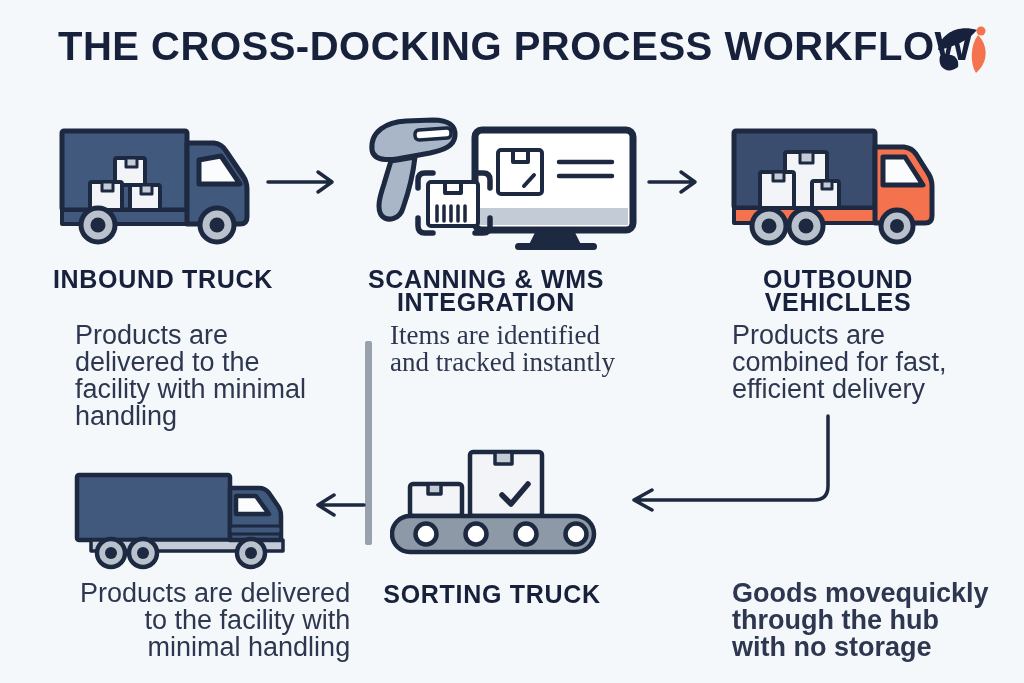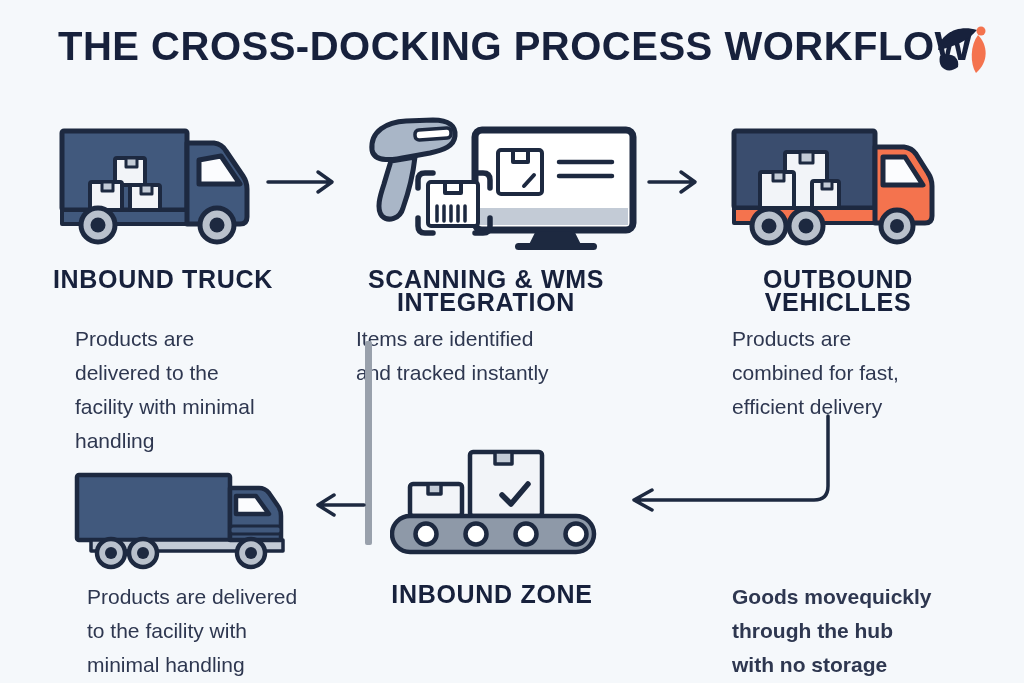--- a/index.html
+++ b/index.html
@@ -29,7 +29,7 @@
     white-space:pre-line; line-height:23px;
   }
   .desc{
-    font-size:21px; line-height:34px; color:var(--text_dark);
+    font-size:27px; line-height:27px; color:var(--text_dark);
     white-space:pre-line;
   }
   .divider{

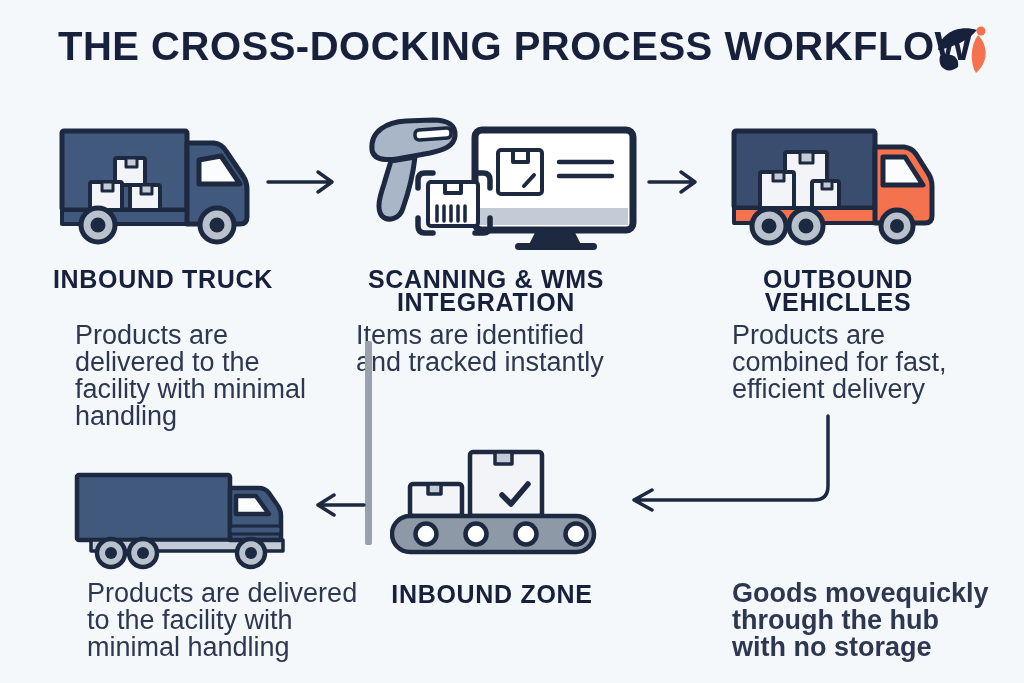--- a/index.html
+++ b/index.html
@@ -153,7 +153,7 @@
 delivered to the
 facility with minimal
 handling</div>
-<div class="abs desc" style="left:356px; top:322px;">Items are identified
+<div class="abs desc" style="left:390px; top:322px;font-family:Liberation Serif, serif;">Items are identified
 and tracked instantly</div>
 <div class="abs desc" style="left:732px; top:322px;">Products are
 combined for fast,

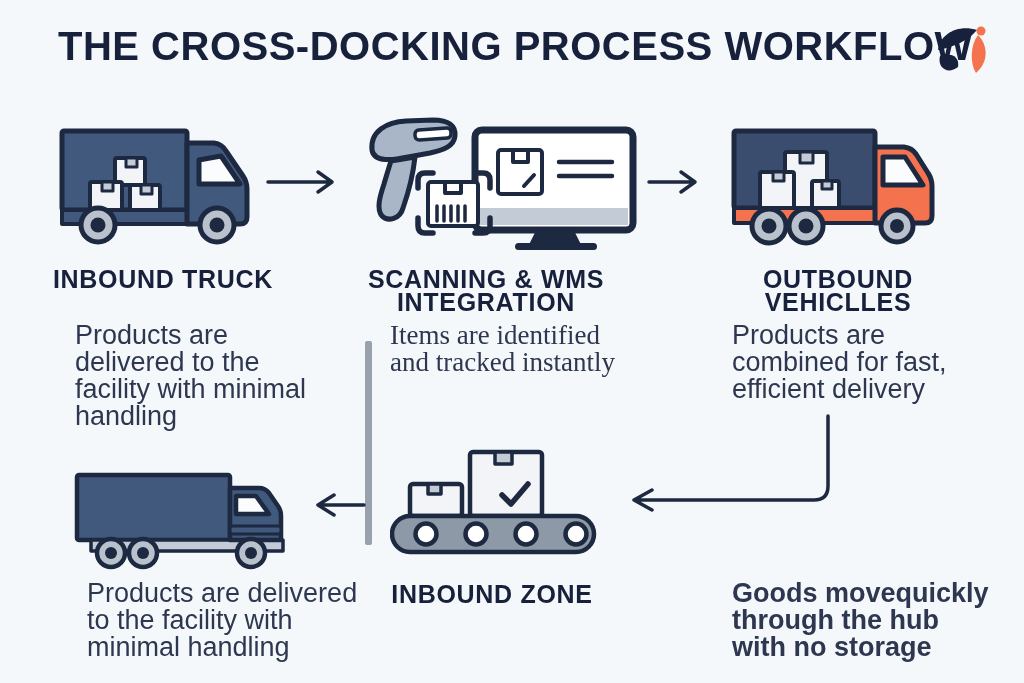--- a/index.html
+++ b/index.html
@@ -208,7 +208,7 @@
   </svg>
 </div>
 
-<div class="abs desc" style="left:87px; top:580px;">Products are delivered
+<div class="abs desc" style="left:80px; top:580px;text-align:right;">Products are delivered
 to the facility with
 minimal handling</div>
 <div class="abs step-label" style="left:362px; top:583px; width:260px;">INBOUND ZONE</div>

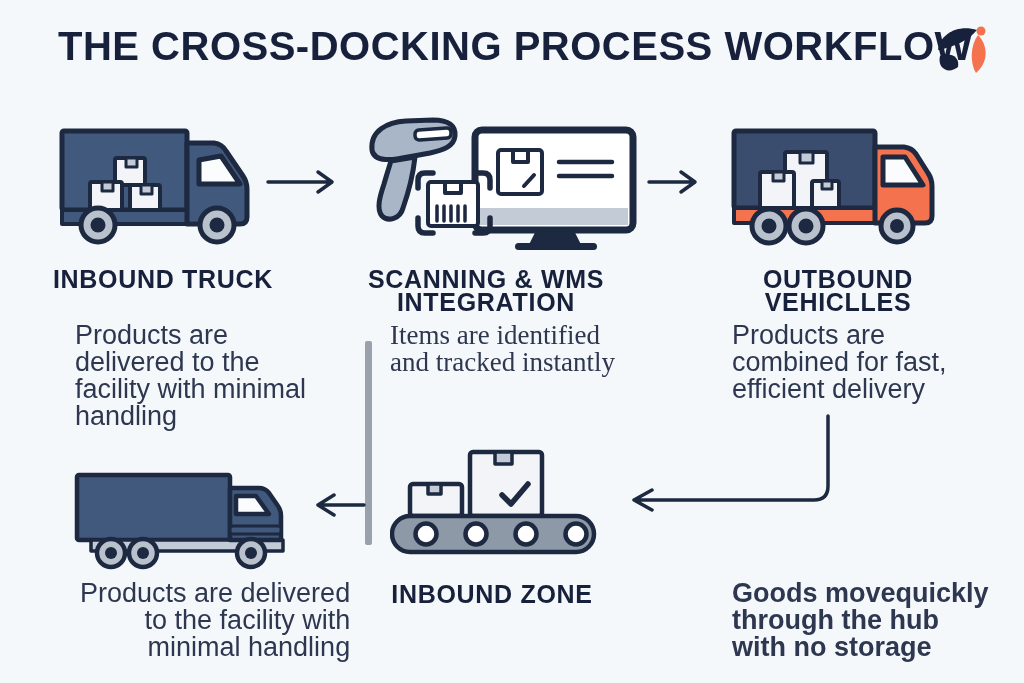--- a/index.html
+++ b/index.html
@@ -211,7 +211,7 @@
 <div class="abs desc" style="left:80px; top:580px;text-align:right;">Products are delivered
 to the facility with
 minimal handling</div>
-<div class="abs step-label" style="left:362px; top:583px; width:260px;">INBOUND ZONE</div>
+<div class="abs step-label" style="left:362px; top:583px; width:260px;">SORTING TRUCK</div>
 <div class="abs desc" style="left:732px; top:580px;font-weight:bold;">Goods movequickly
 through the hub
 with no storage</div>

